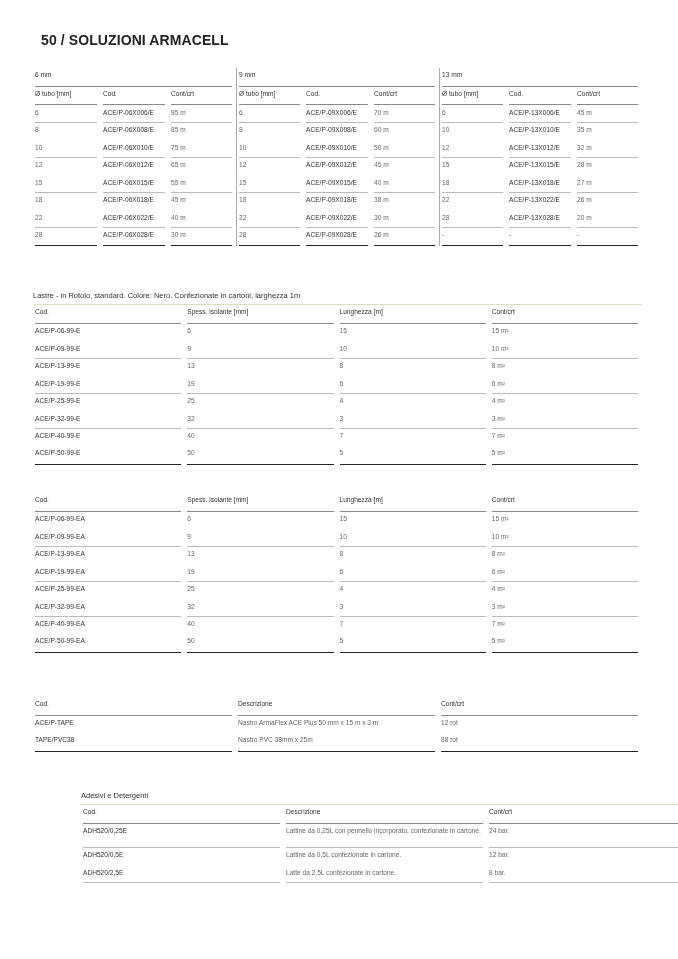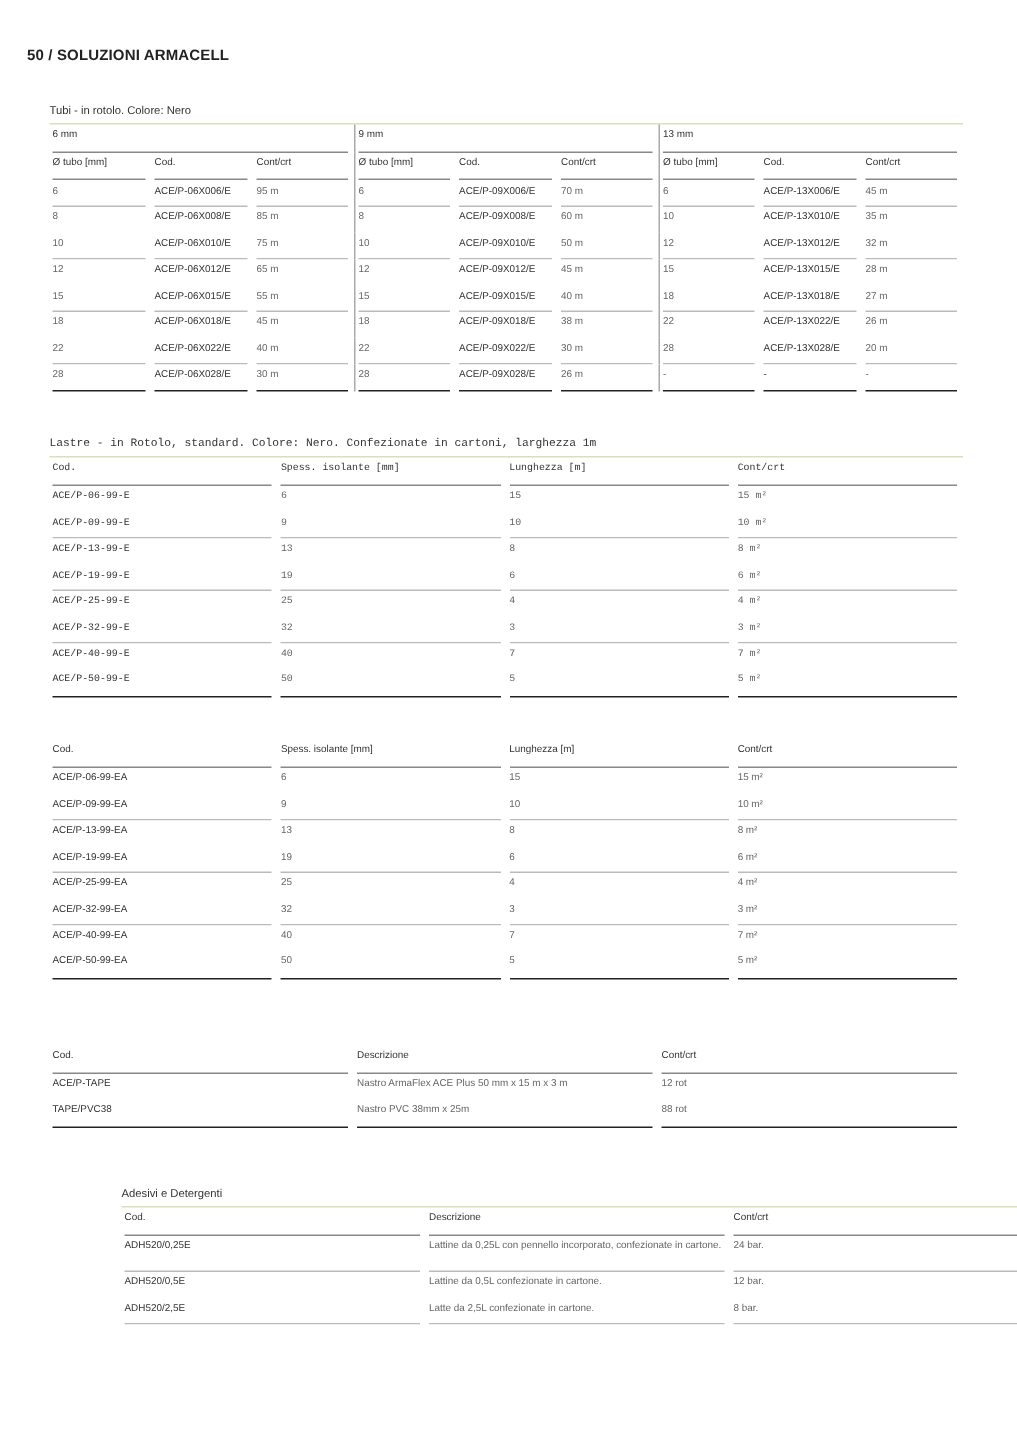--- a/index.html
+++ b/index.html
@@ -8,8 +8,8 @@
     font-family: "Liberation Sans", sans-serif; color: #333;
   }
   .page-header {
-    position: absolute; left: 18px; top: 32px;
-    font-size: 10px; font-weight: bold; color: #222; letter-spacing: 0.1px;
+    position: absolute; left: 41px; top: 32px;
+    font-size: 14px; font-weight: bold; color: #222; letter-spacing: 0.1px;
   }
   .section { position: absolute; left: 33px; width: 609px; }
   .section-title {

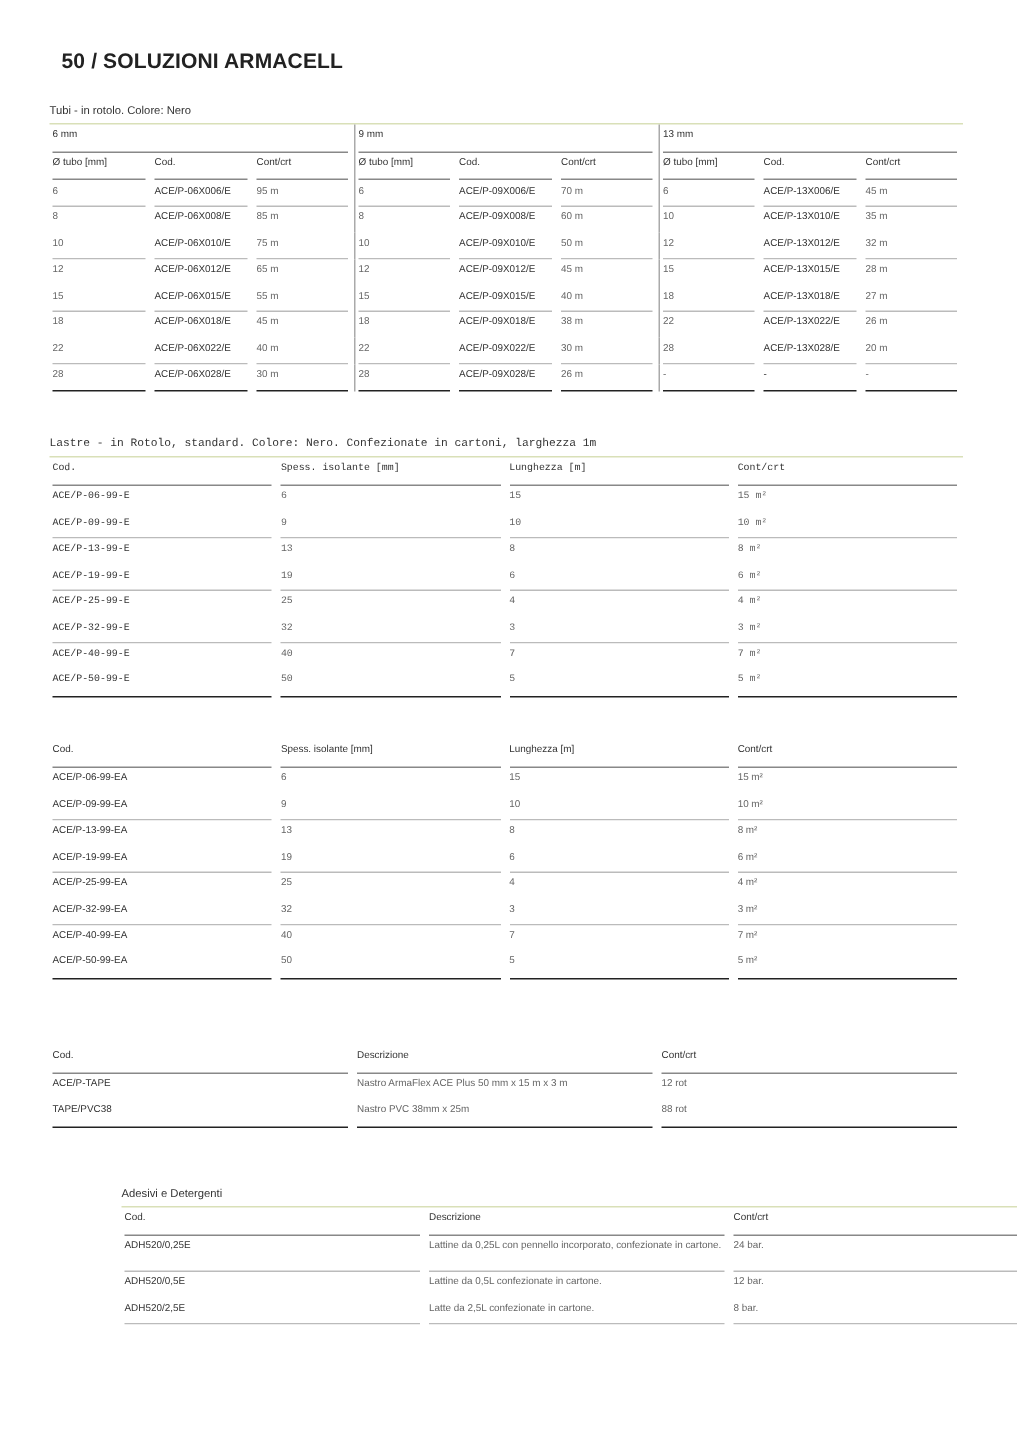--- a/index.html
+++ b/index.html
@@ -42,7 +42,6 @@
 <div class="page-header">50 / SOLUZIONI ARMACELL</div>
 
 <div class="section" style="top:68px;">
-  <div class="section-title">Tubi - in rotolo. Colore: Nero</div>
   <table>
     <colgroup>
       <col style="width:68px">

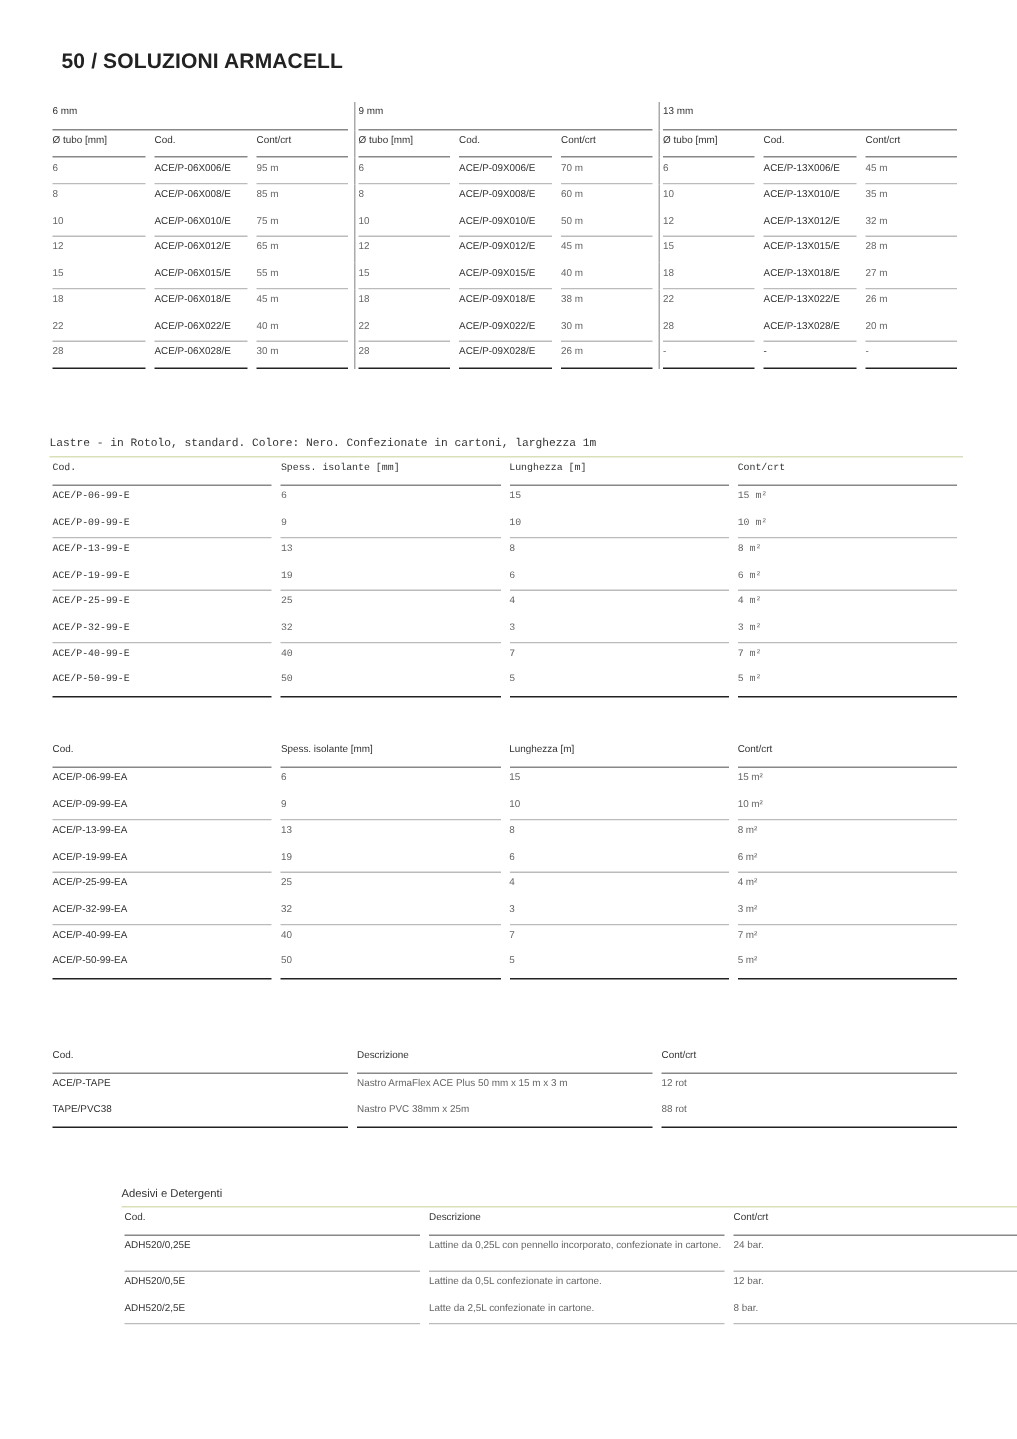--- a/index.html
+++ b/index.html
@@ -331,7 +331,7 @@
   </table>
 </div>
 
-<div class="section" style="top:290px;font-family:Liberation Mono, monospace;">
+<div class="section" style="top:290px;">
   <div class="section-title">Lastre - in Rotolo, standard. Colore: Nero. Confezionate in cartoni, larghezza 1m</div>
   <table>
     <tbody id="ls-body">

